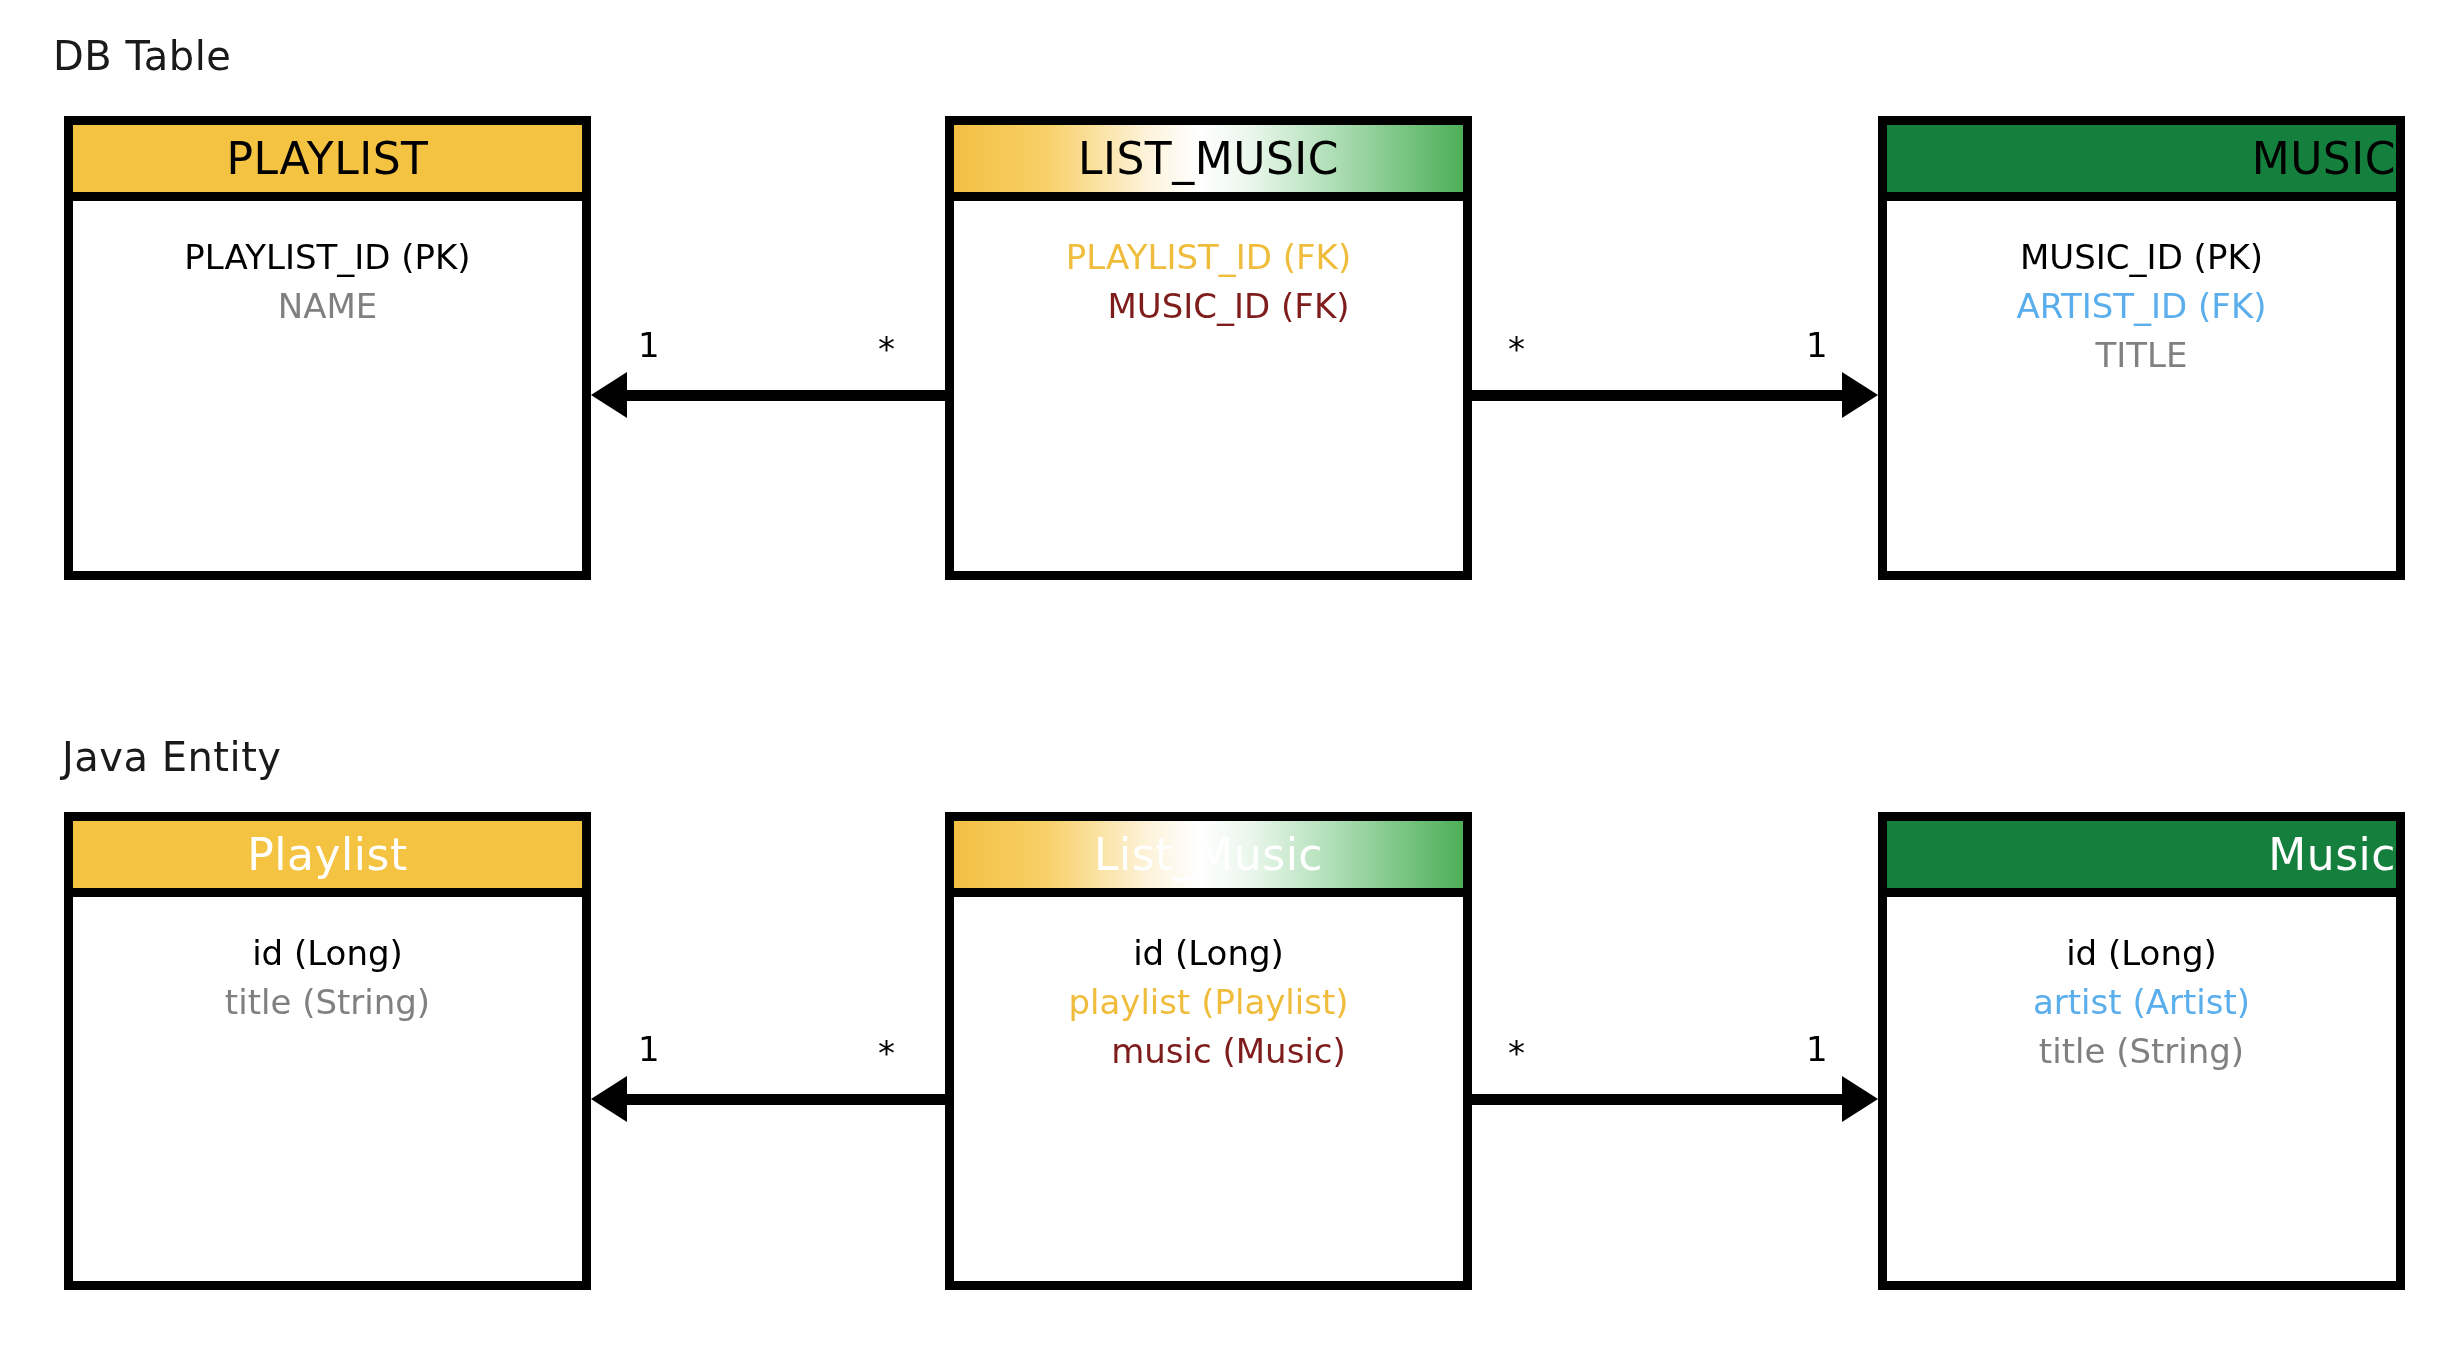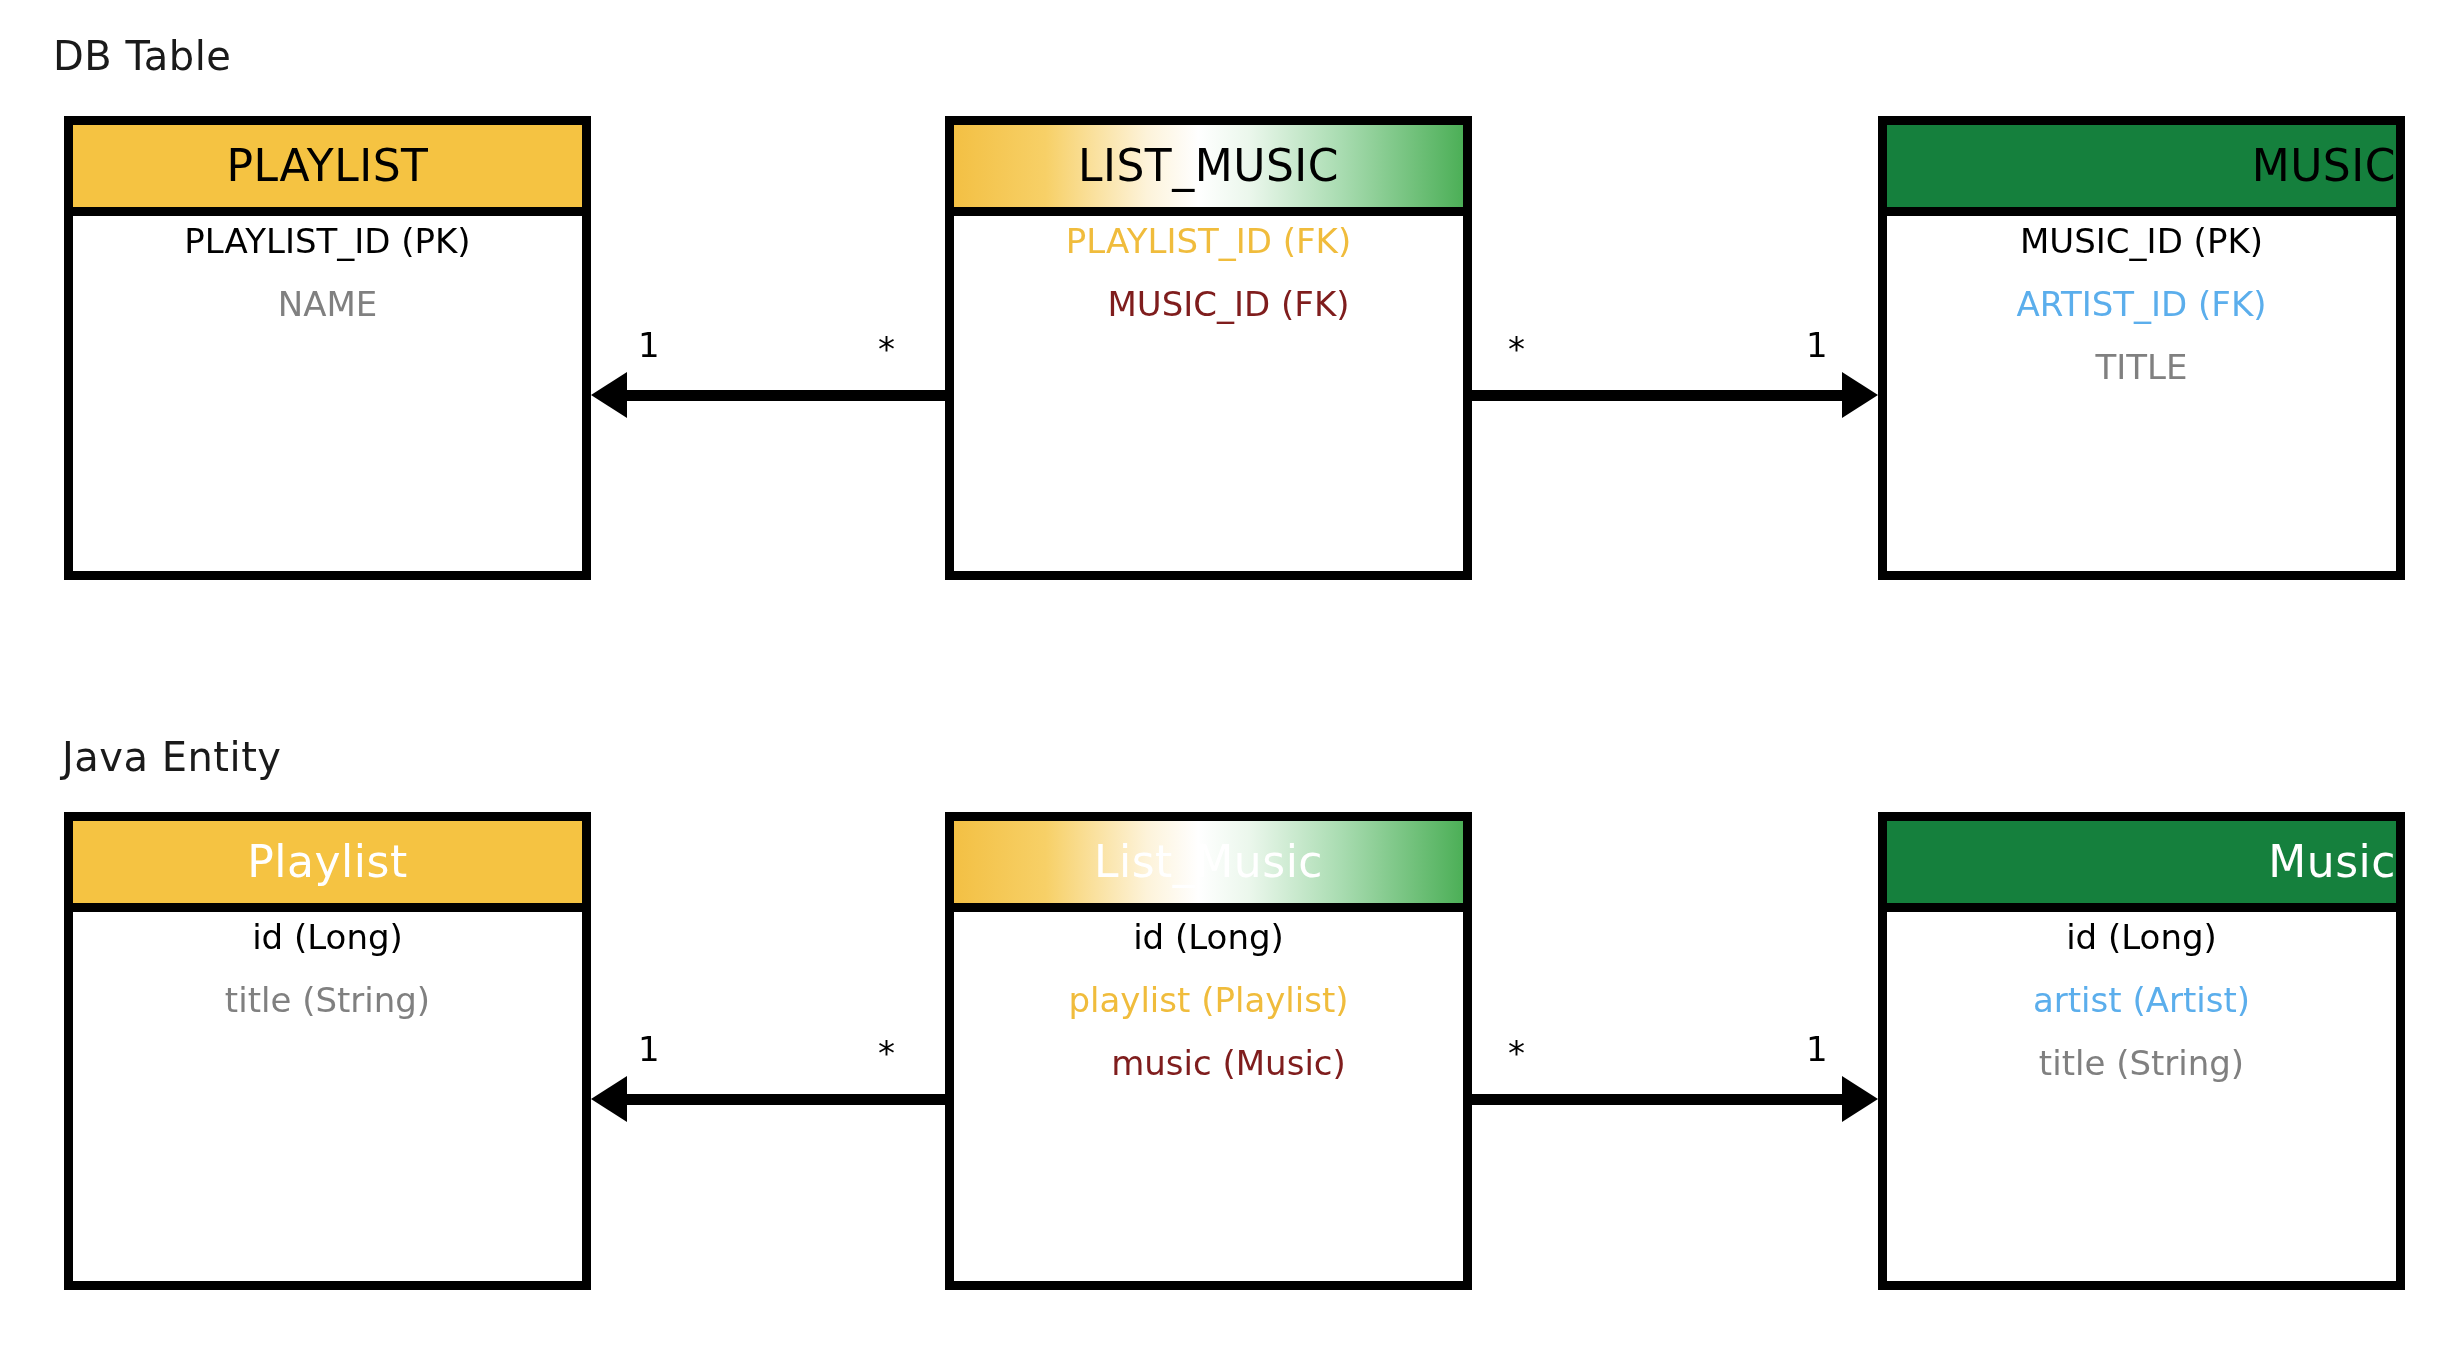--- a/index.html
+++ b/index.html
@@ -34,7 +34,7 @@
     background: #ffffff;
   }
   .entity-header {
-    height: 91px;
+    height: 76px;
     border-bottom: 9px solid #000000;
     display: flex;
     align-items: center;

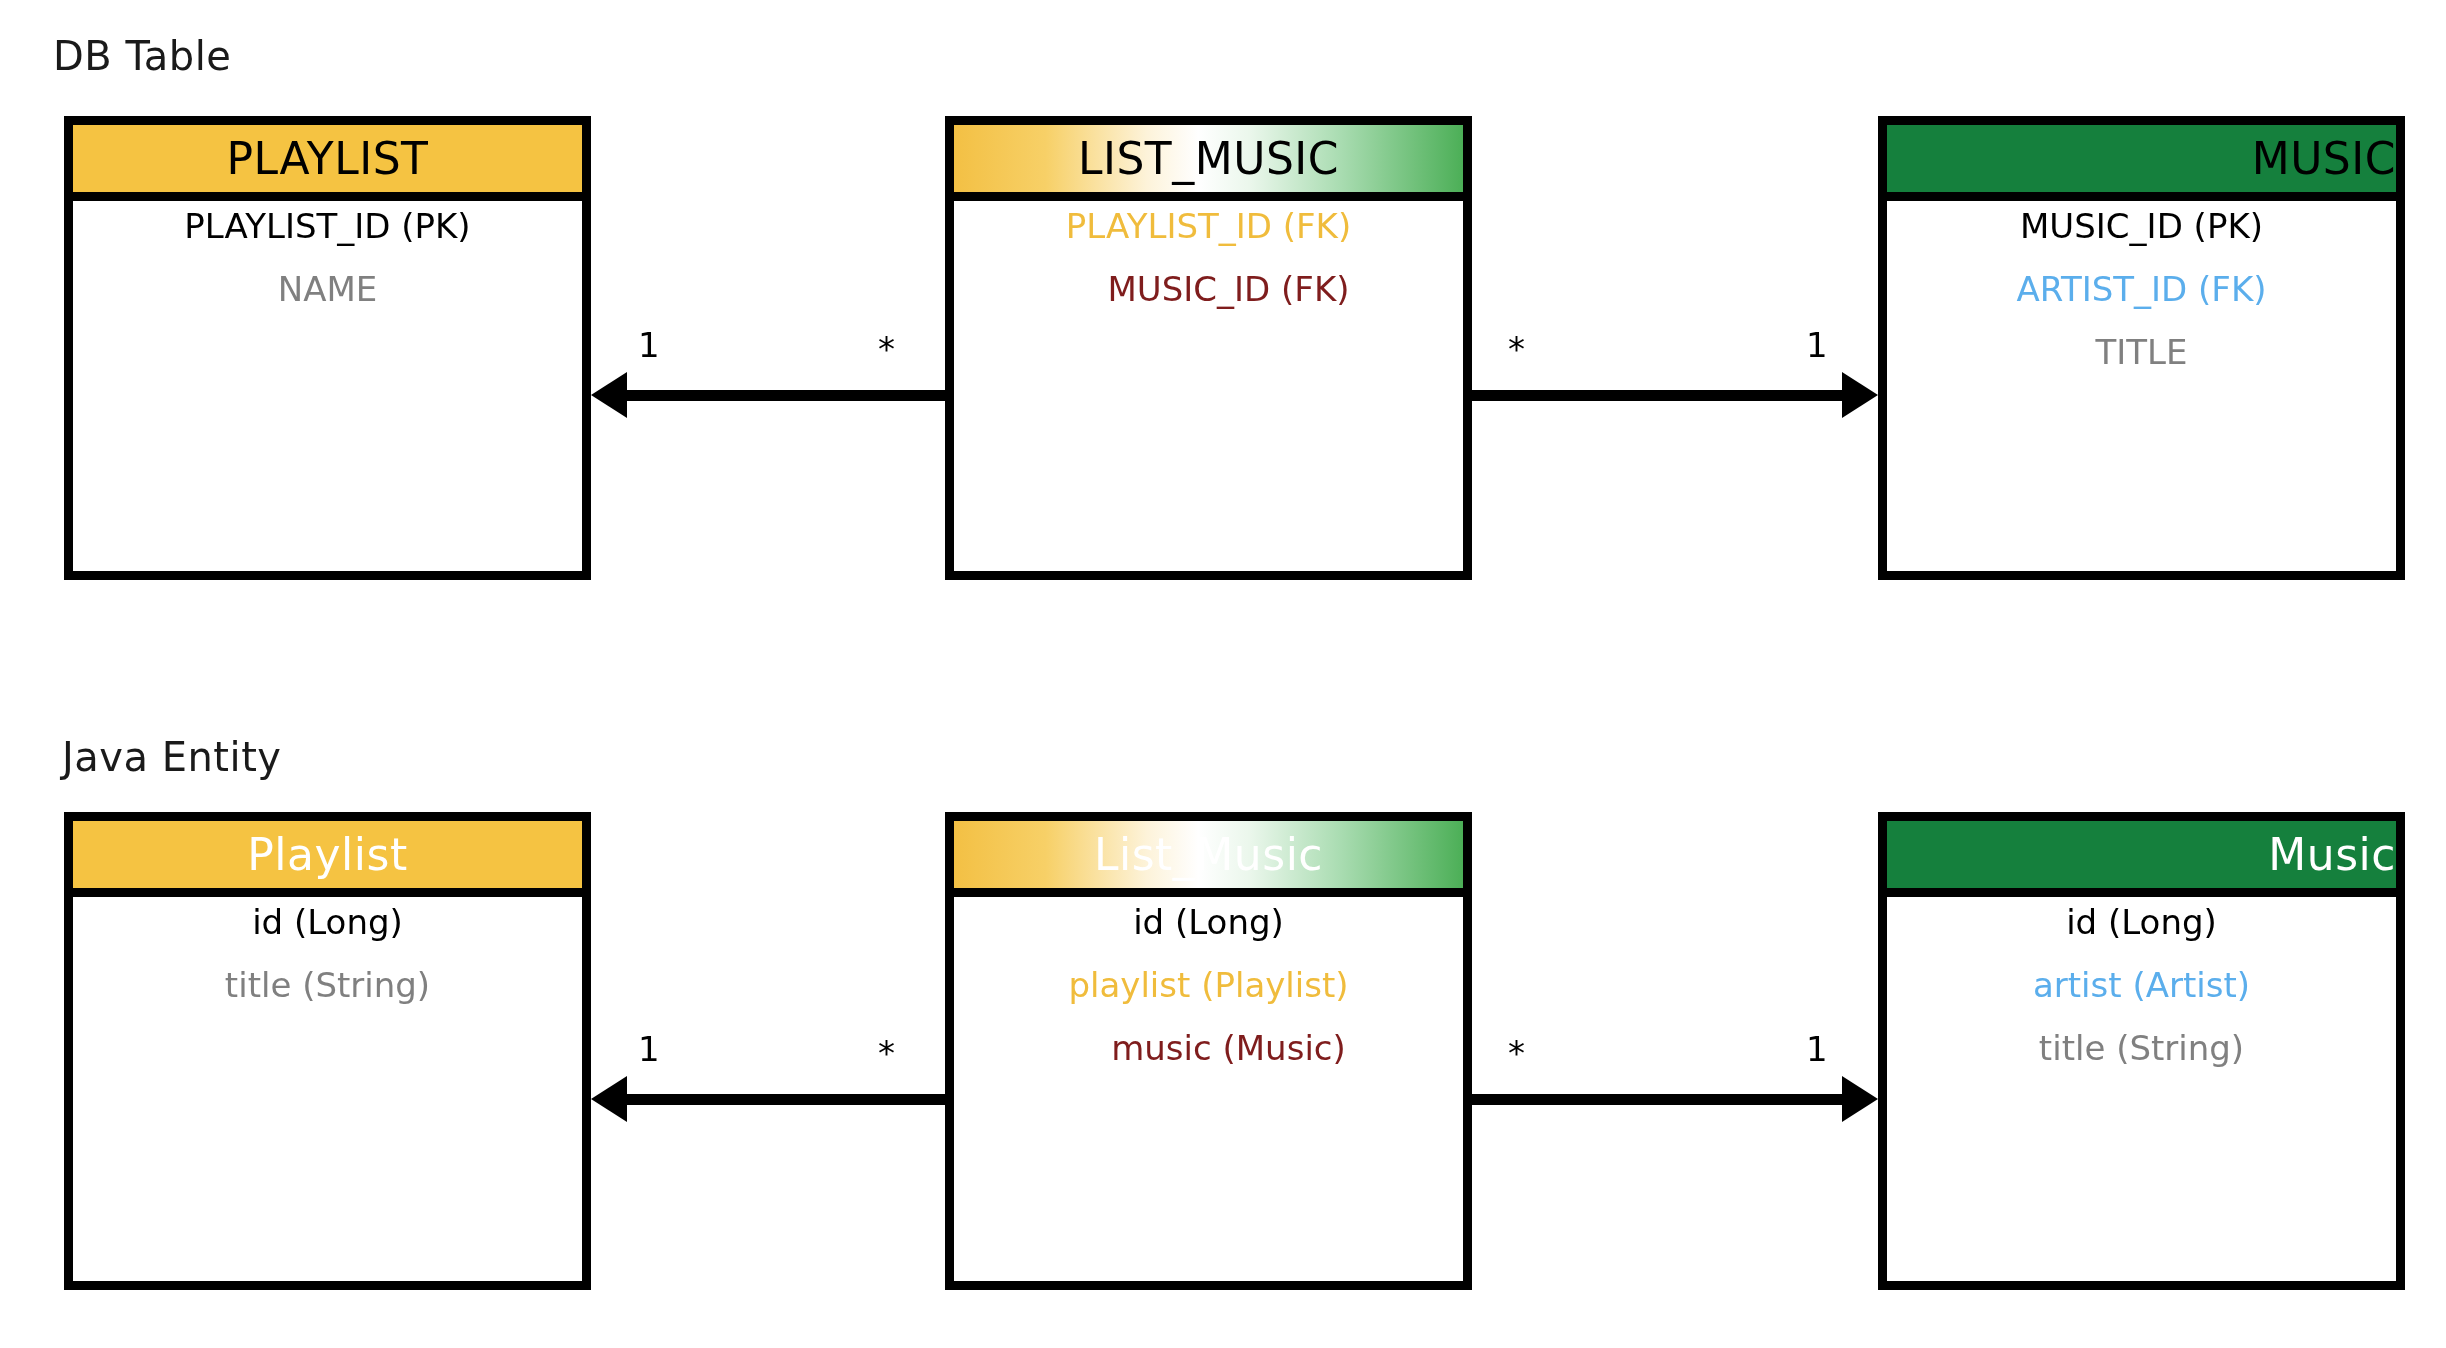--- a/index.html
+++ b/index.html
@@ -59,11 +59,11 @@
   }
 
   .entity-body {
-    padding-top: 4px;
+    padding-top: 35px;
     display: flex;
     flex-direction: column;
     align-items: center;
-    gap: 20px;
+    gap: 6px;
   }
   .attr {
     font-size: 34px;

